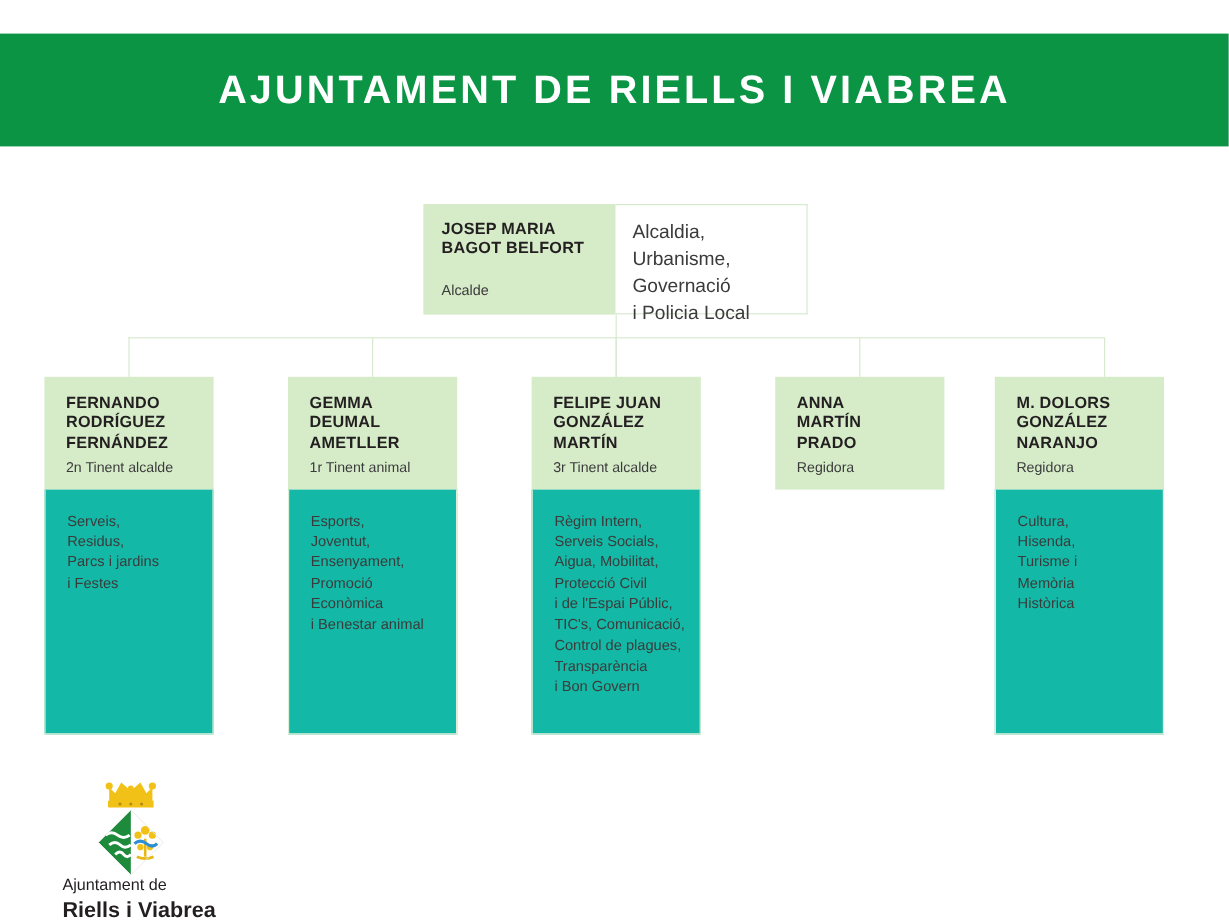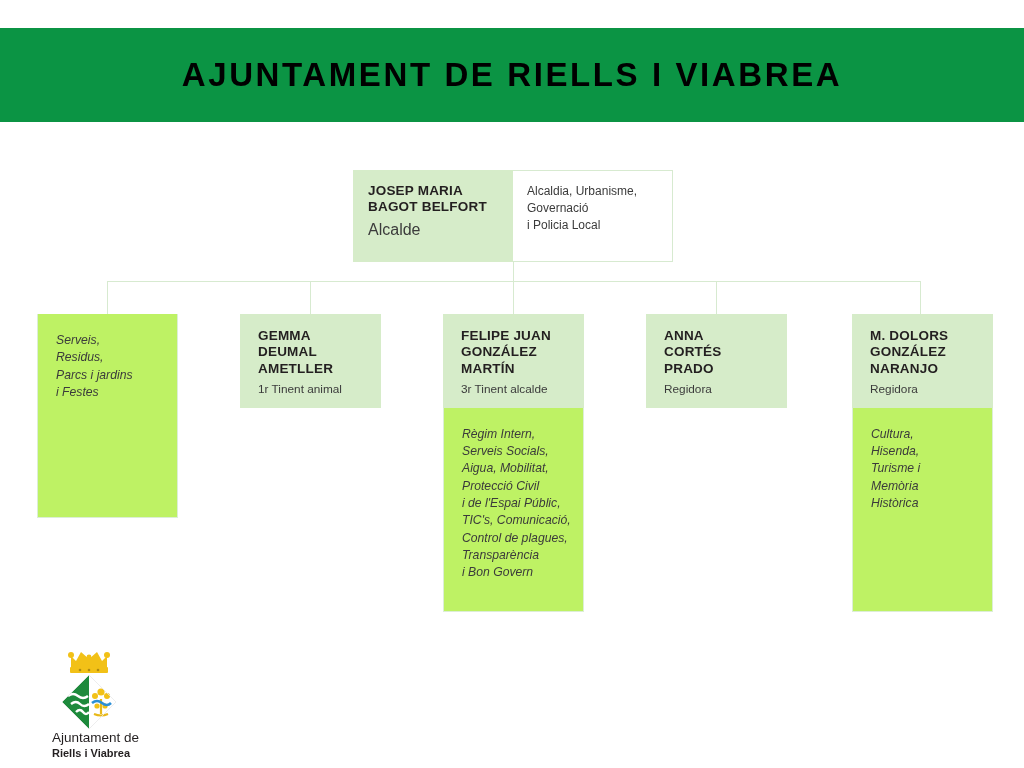--- a/index.html
+++ b/index.html
@@ -30,7 +30,7 @@
     justify-content: center;
   }
   .banner-title {
-    color: #000000;
+    color: #ffffff;
     font-size: 33px;
     font-weight: bold;
     letter-spacing: 2.6px;

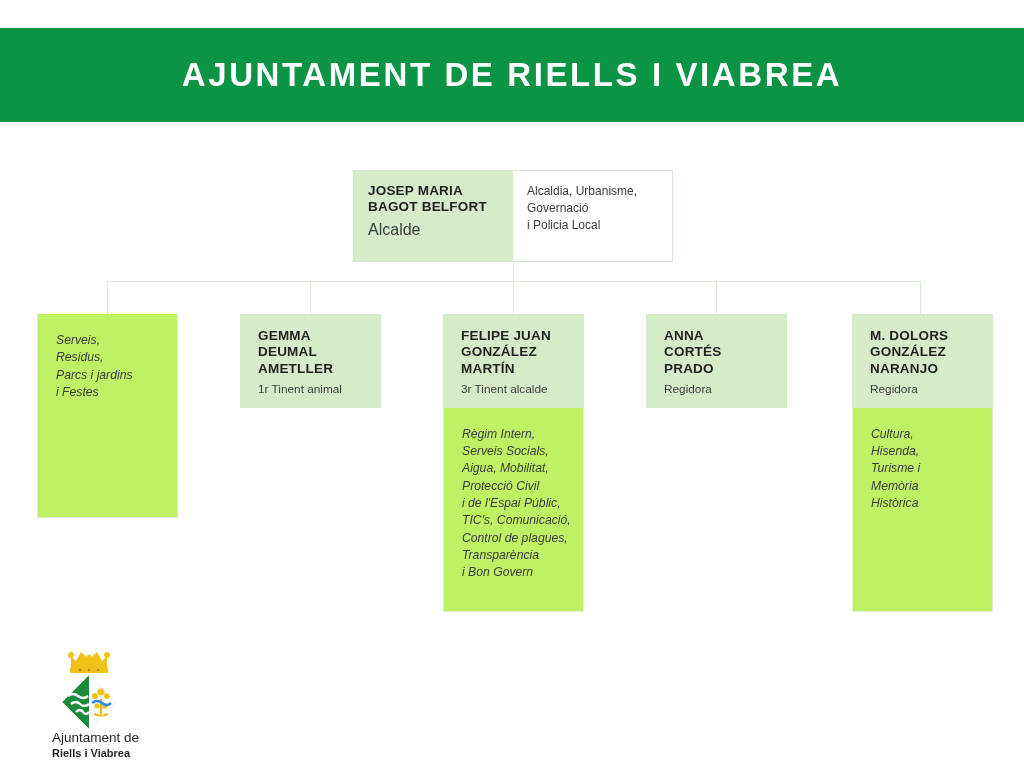--- a/index.html
+++ b/index.html
@@ -94,7 +94,7 @@
     color: #3b3b3b;
   }
   .root-duty-text {
-    font-size: 12px;
+    font-size: 16px;
     line-height: 1.42;
     color: #3b3b3b;
     white-space: pre-line;

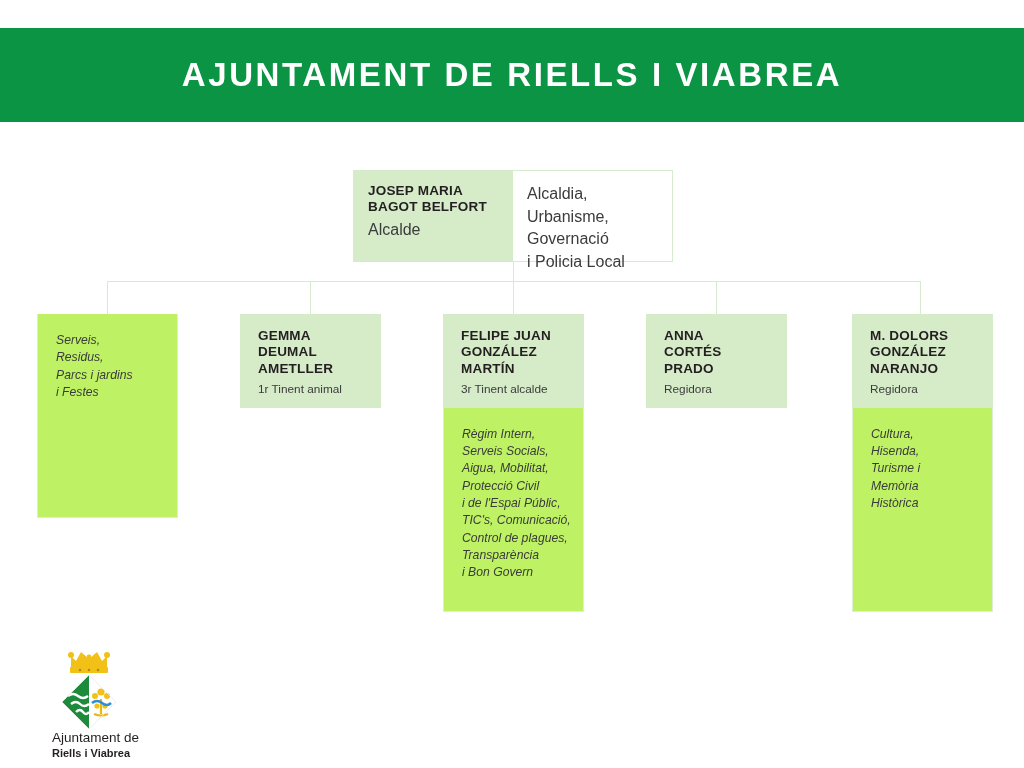--- a/index.html
+++ b/index.html
@@ -87,10 +87,10 @@
     letter-spacing: 0.2px;
   }
   .root-role {
-    font-size: 16px;
+    font-size: 12px;
     font-weight: normal;
     line-height: 1.3;
-    margin-top: 4px;
+    margin-top: 19px;
     color: #3b3b3b;
   }
   .root-duty-text {

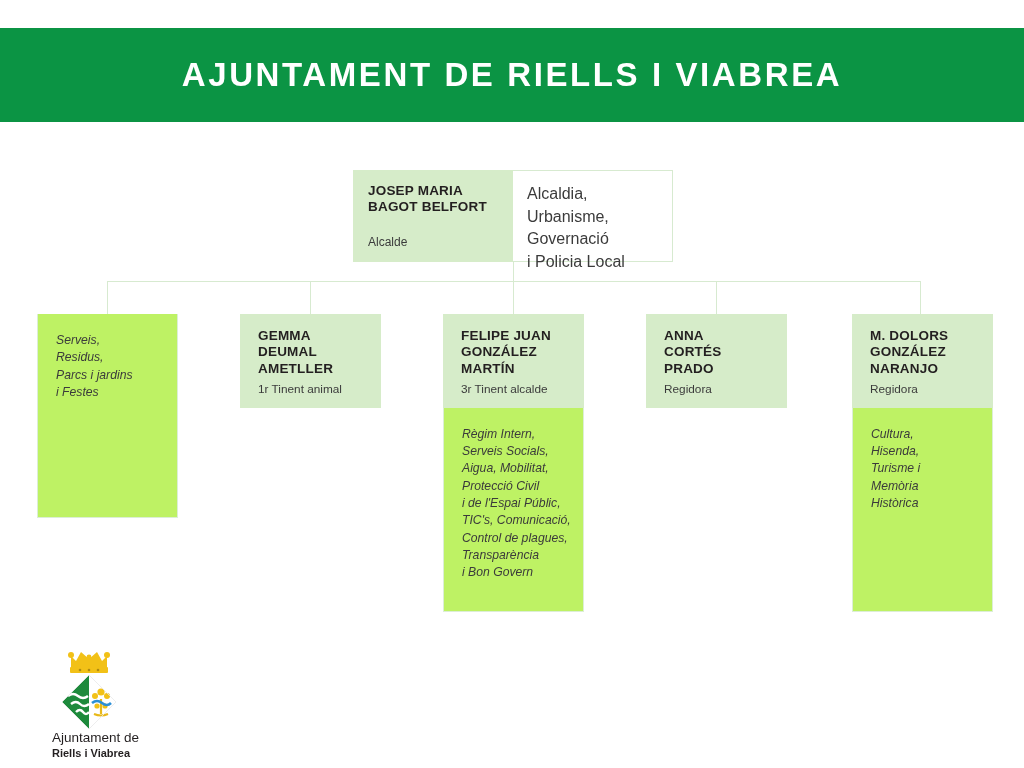--- a/index.html
+++ b/index.html
@@ -207,6 +207,12 @@
   </div>
 
   <div class="card" style="left:37px;">
+    <div class="card-head">
+      <div class="card-person">FERNANDO
+RODRÍGUEZ
+FERNÁNDEZ</div>
+      <div class="card-role">2n Tinent alcalde</div>
+    </div>
     <div class="card-body">
       <div class="card-duty-text">Serveis,
 Residus,

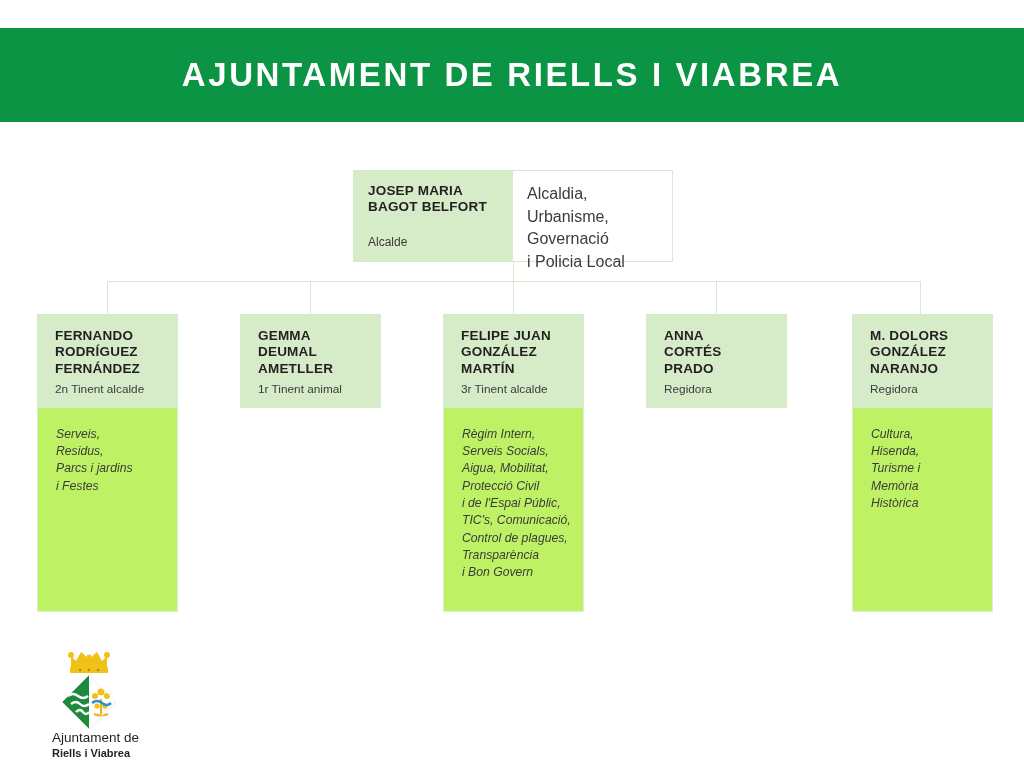--- a/index.html
+++ b/index.html
@@ -253,7 +253,7 @@
   <div class="card" style="left:646px;">
     <div class="card-head">
       <div class="card-person">ANNA
-CORTÉS
+MARTÍN
 PRADO</div>
       <div class="card-role">Regidora</div>
     </div>

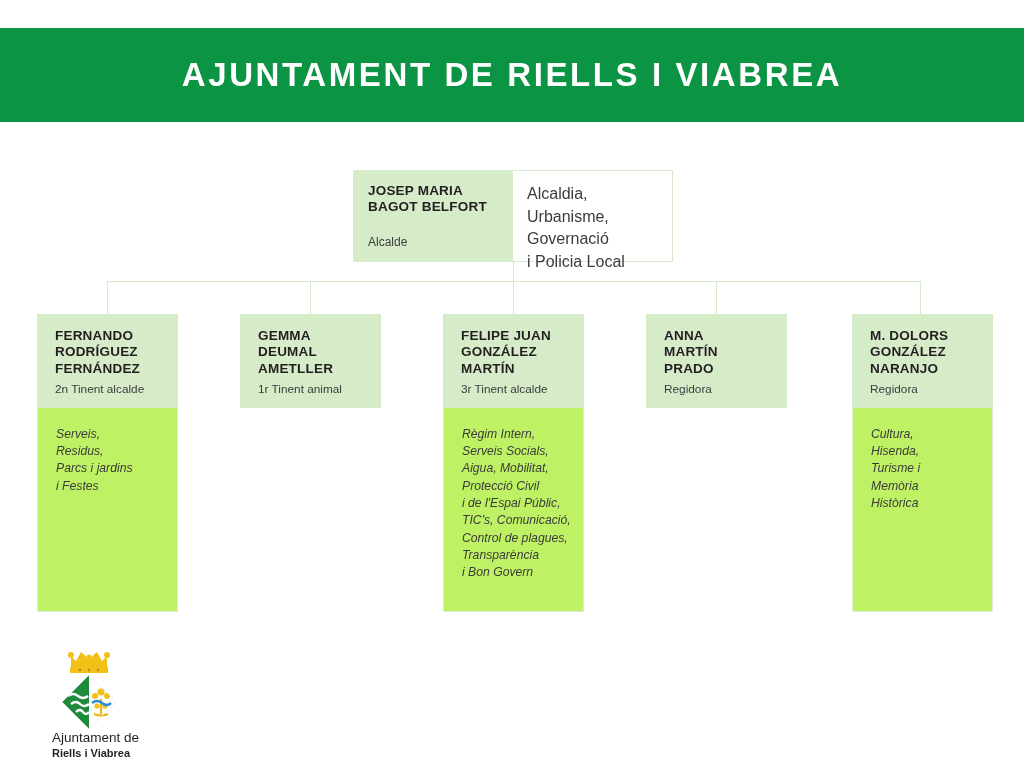--- a/index.html
+++ b/index.html
@@ -259,7 +259,7 @@
     </div>
   </div>
 
-  <div class="card" style="left:852px;">
+  <div class="card" style="left:829px;">
     <div class="card-head">
       <div class="card-person">M. DOLORS
 GONZÁLEZ

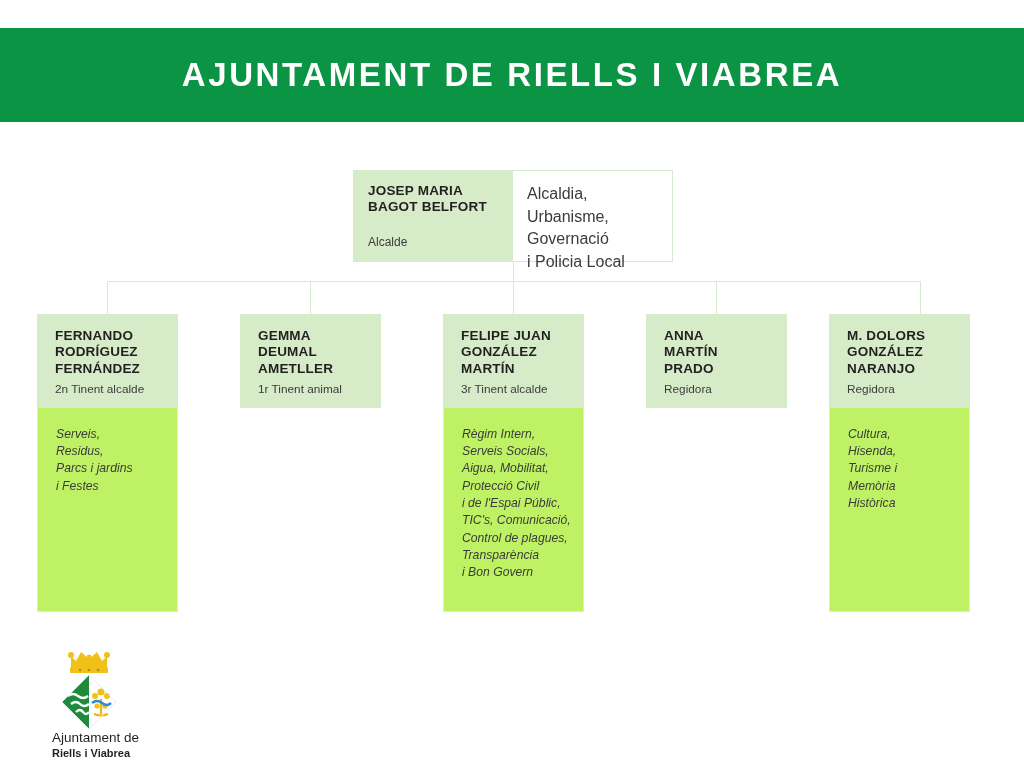--- a/index.html
+++ b/index.html
@@ -128,13 +128,12 @@
     color: #3b3b3b;
   }
   .card-body {
-    background: #bef264;
+    background: #14b8a6;
     border: 1px solid #dceed6;
     border-top: none;
     box-sizing: border-box;
     height: 204px;
     padding: 18px 8px 10px 18px;
-    font-style: italic;
   }
   .card-duty-text {
     font-size: 12.2px;

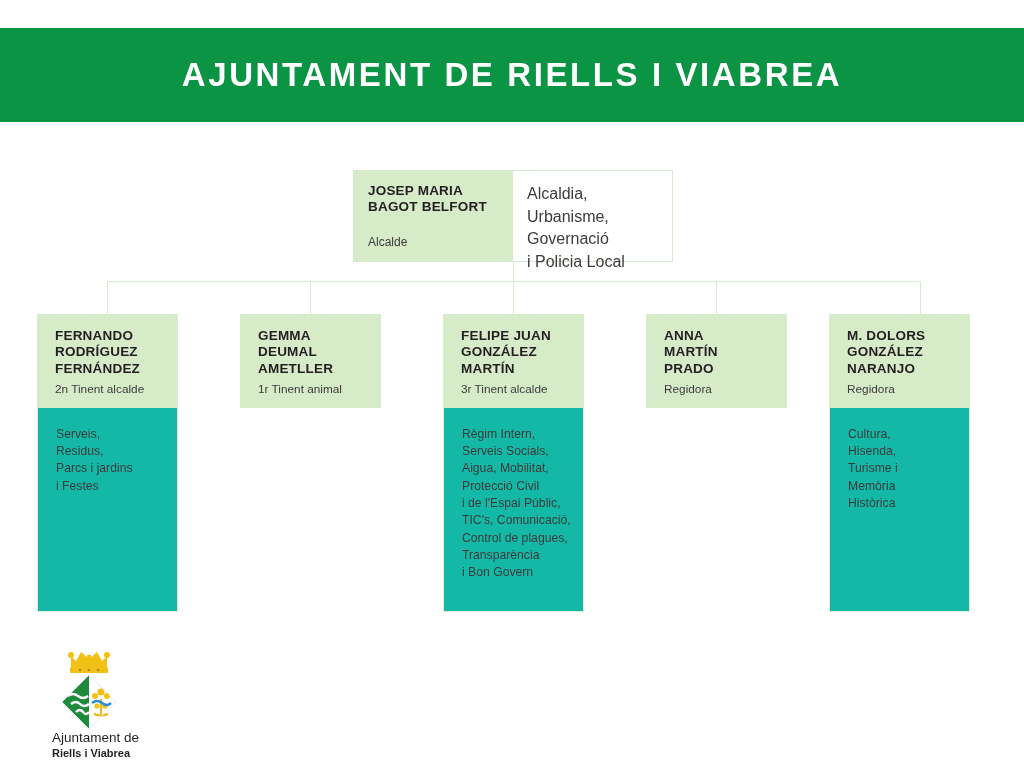--- a/index.html
+++ b/index.html
@@ -226,6 +226,14 @@
 DEUMAL
 AMETLLER</div>
       <div class="card-role">1r Tinent animal</div>
+    </div>
+    <div class="card-body">
+      <div class="card-duty-text">Esports,
+Joventut,
+Ensenyament,
+Promoció
+Econòmica
+i Benestar animal</div>
     </div>
   </div>
 

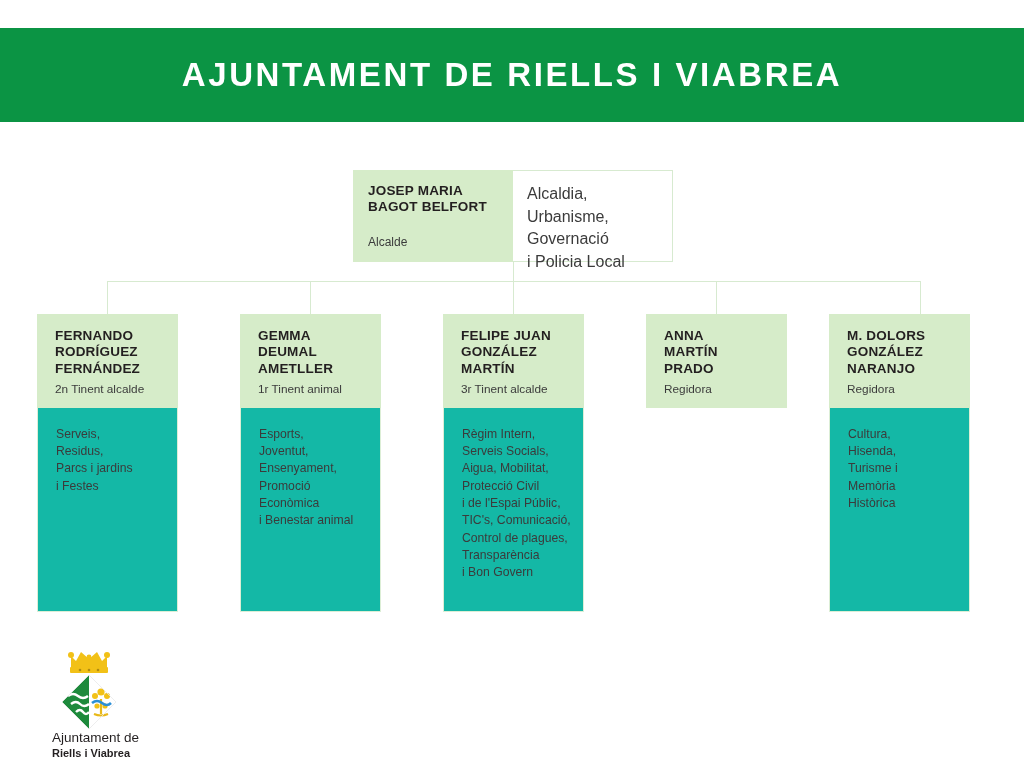--- a/index.html
+++ b/index.html
@@ -167,7 +167,7 @@
     line-height: 1.25;
   }
   .logo-line2 {
-    font-size: 11px;
+    font-size: 18px;
     font-weight: bold;
     color: #231f20;
     line-height: 1.25;

